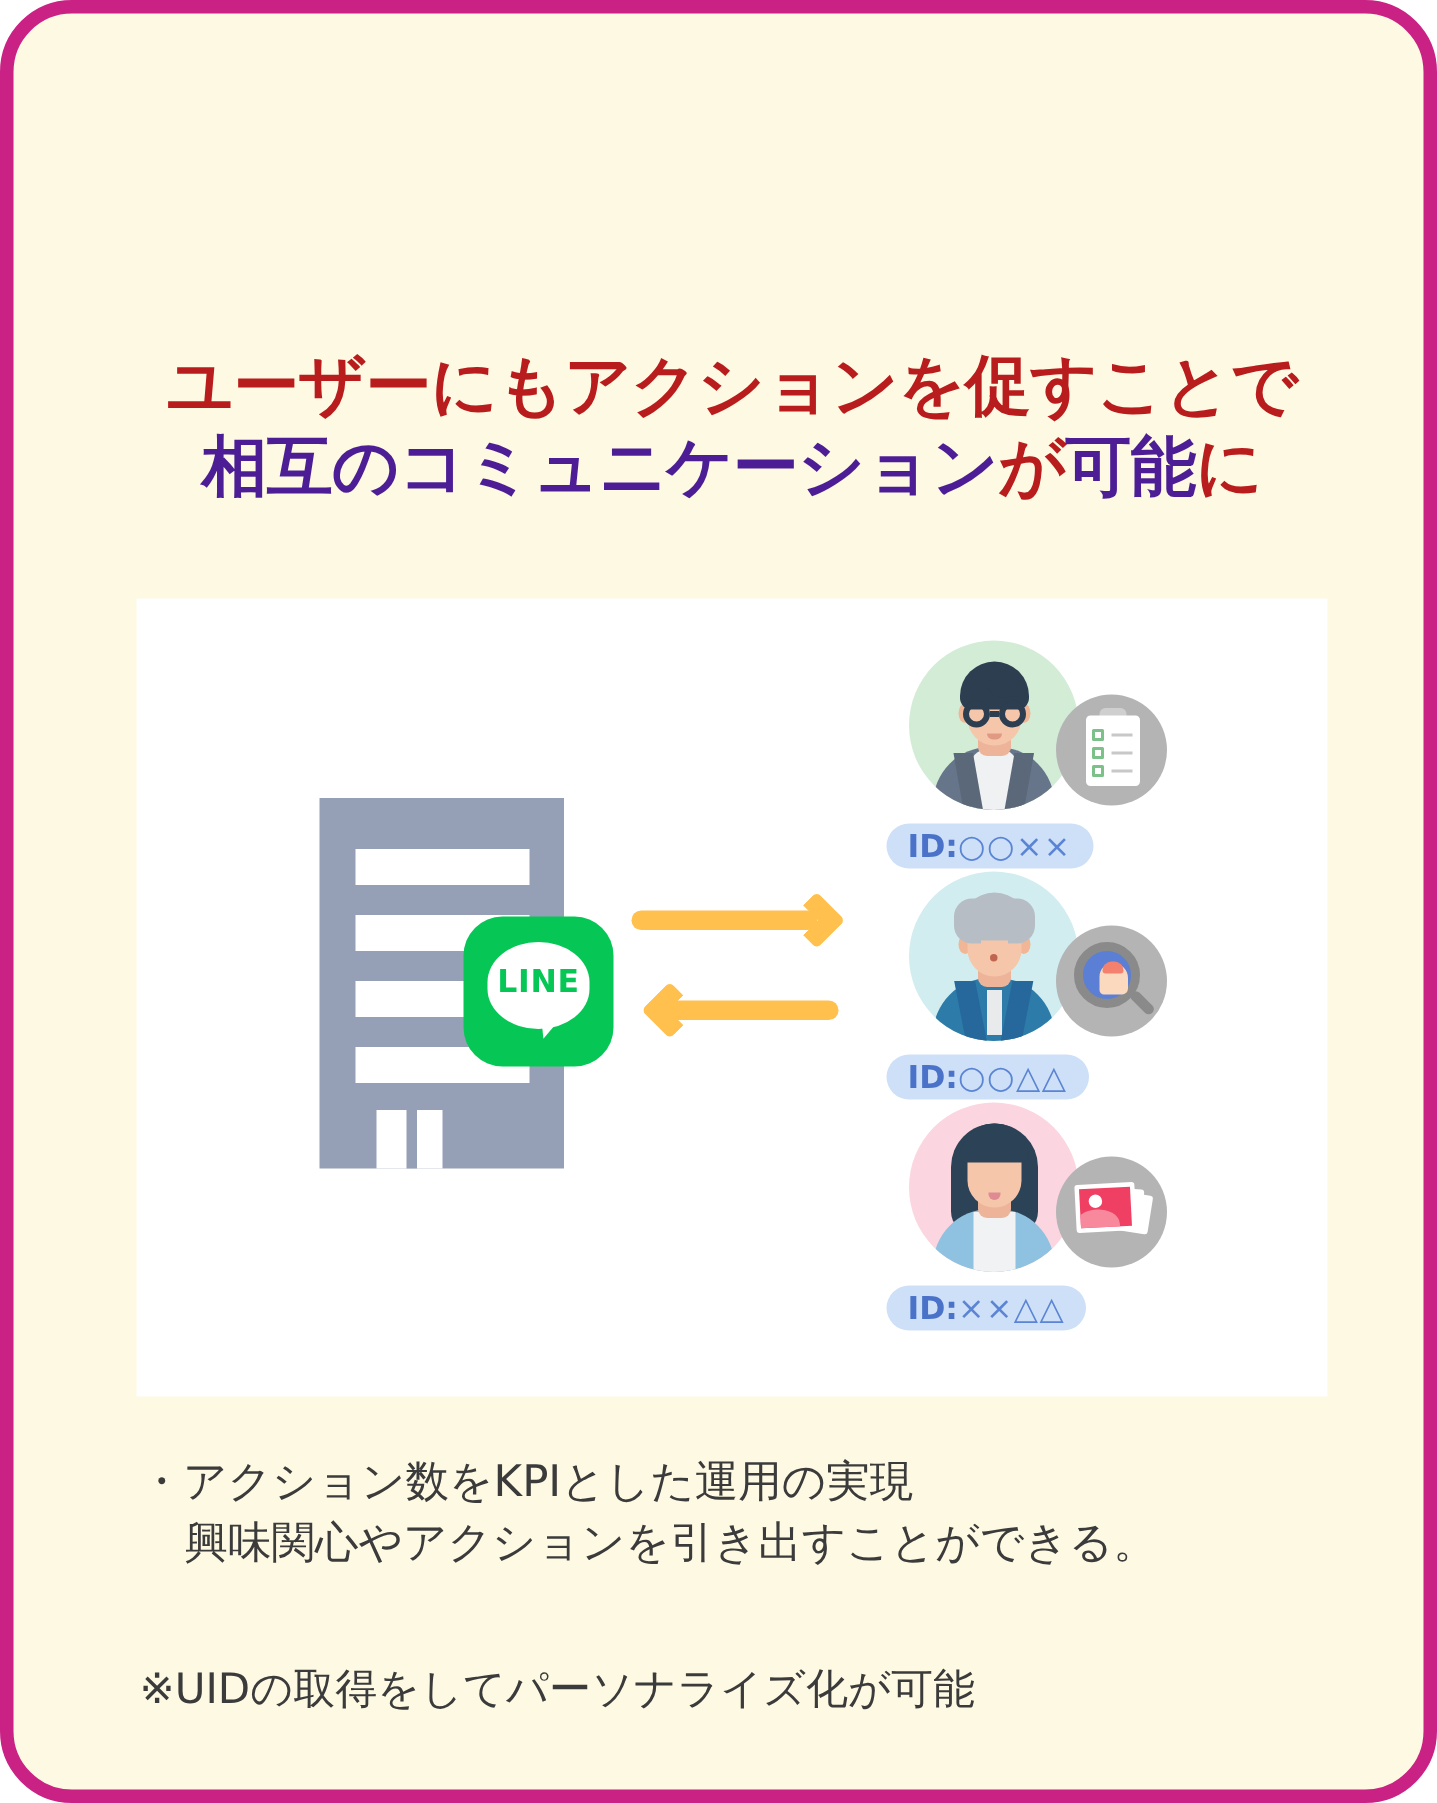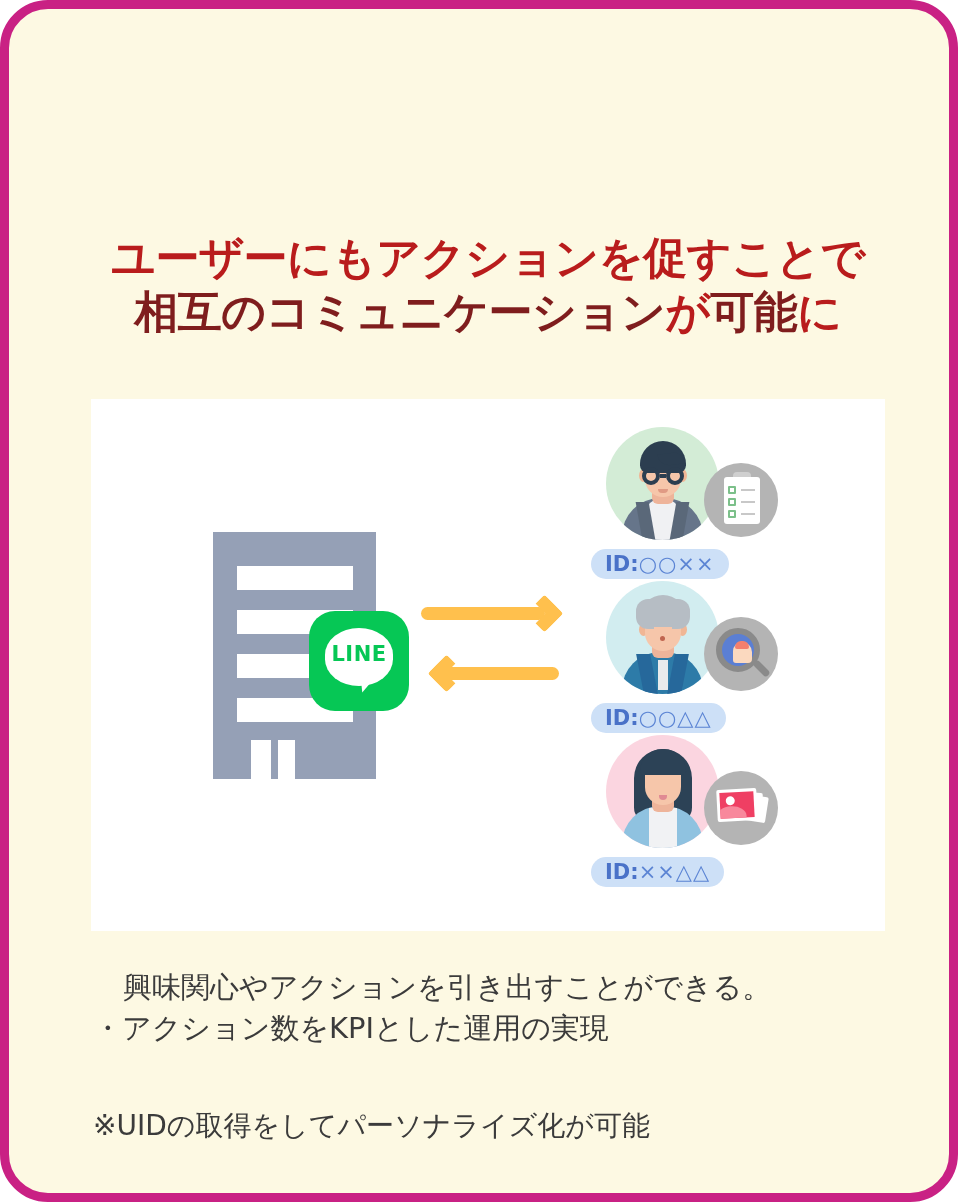--- a/index.html
+++ b/index.html
@@ -43,7 +43,7 @@
     letter-spacing:-0.5px;
   }
   .hl-dark { color:#b91c1c; }
-  .hl-pink { color:#7f1d1d; }
+  .hl-pink { color:#4c1d95; }
 
   
   .panel {

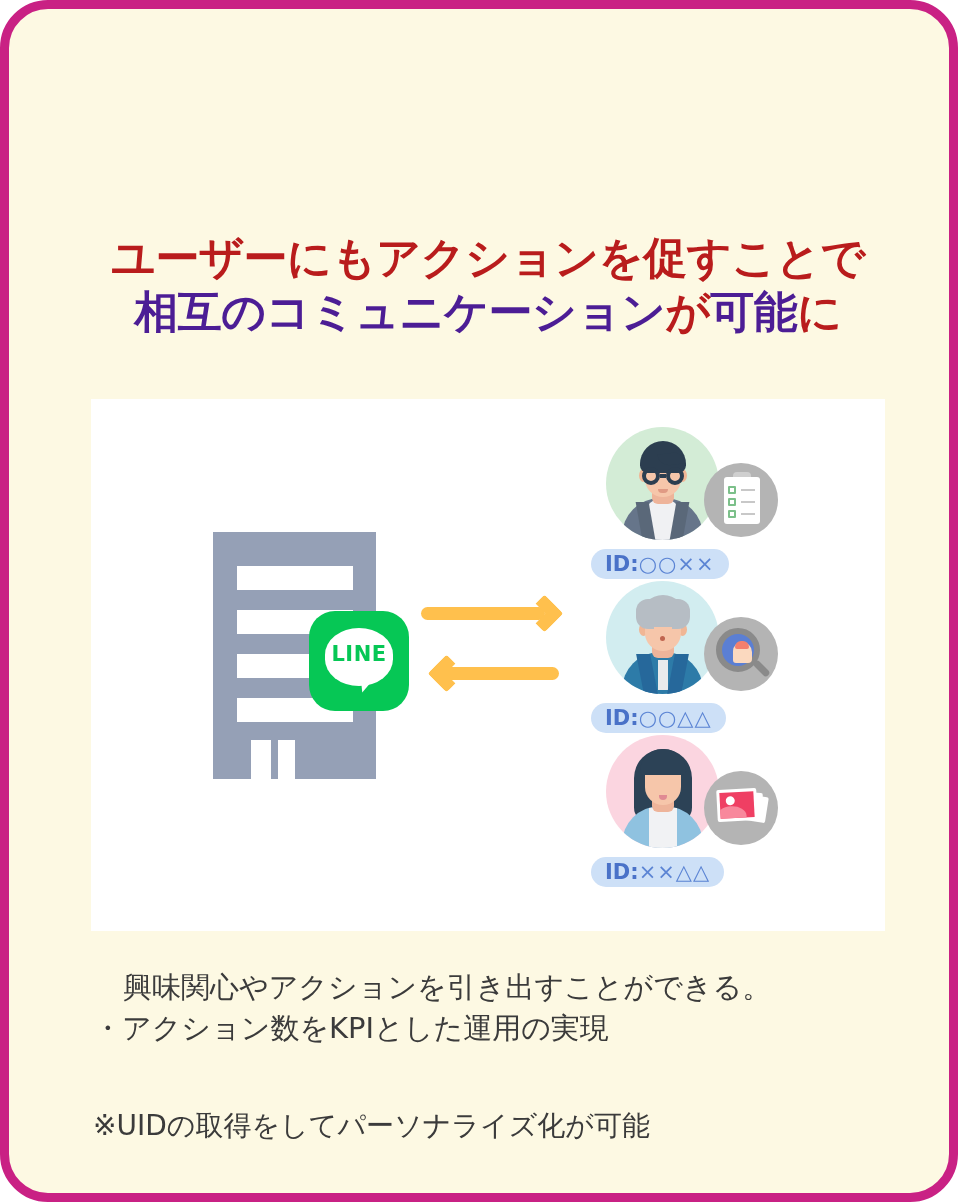--- a/index.html
+++ b/index.html
@@ -344,8 +344,8 @@
   </div>
 
   <div class="bullets">
+    <div class="bullet-line">・アクション数をKPIとした運用の実現</div>
     <div class="bullet-line bullet-indent">興味関心やアクションを引き出すことができる。</div>
-    <div class="bullet-line">・アクション数をKPIとした運用の実現</div>
   </div>
 
   <div class="note">※UIDの取得をしてパーソナライズ化が可能</div>

